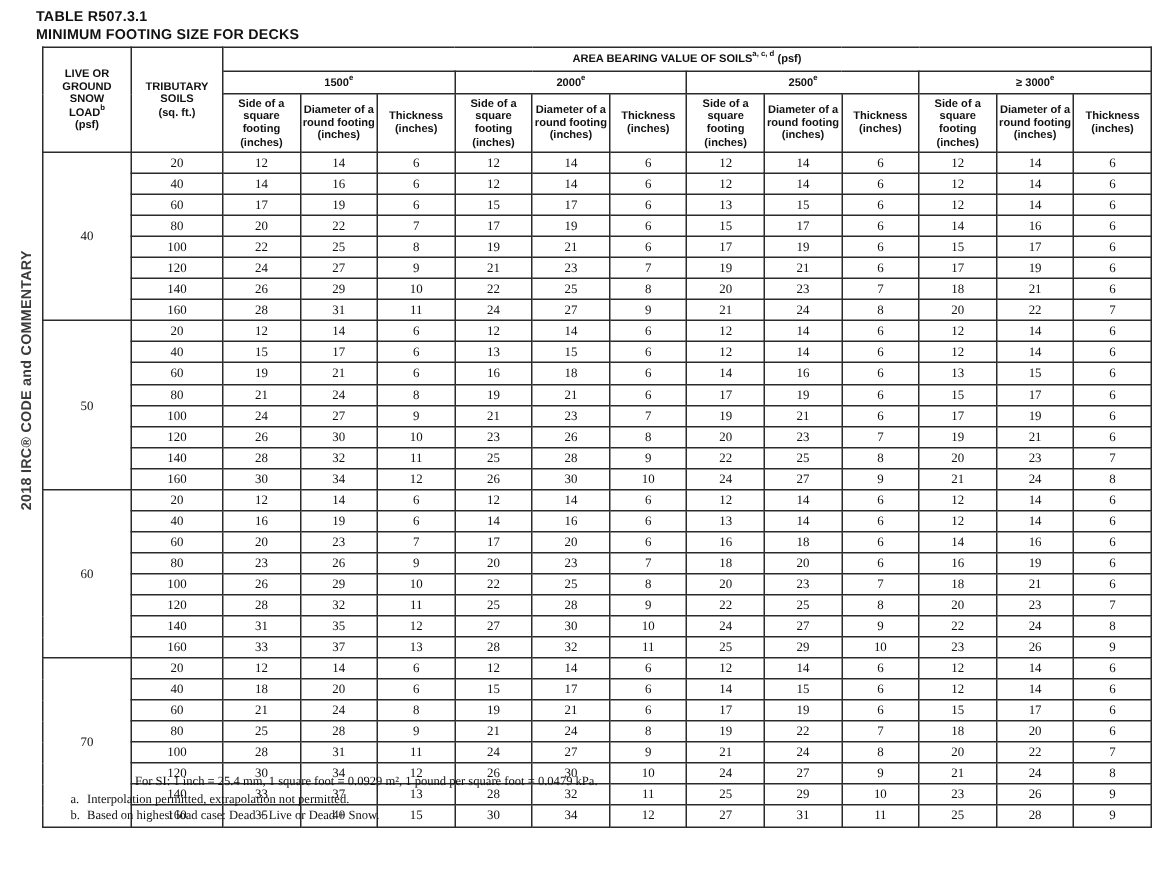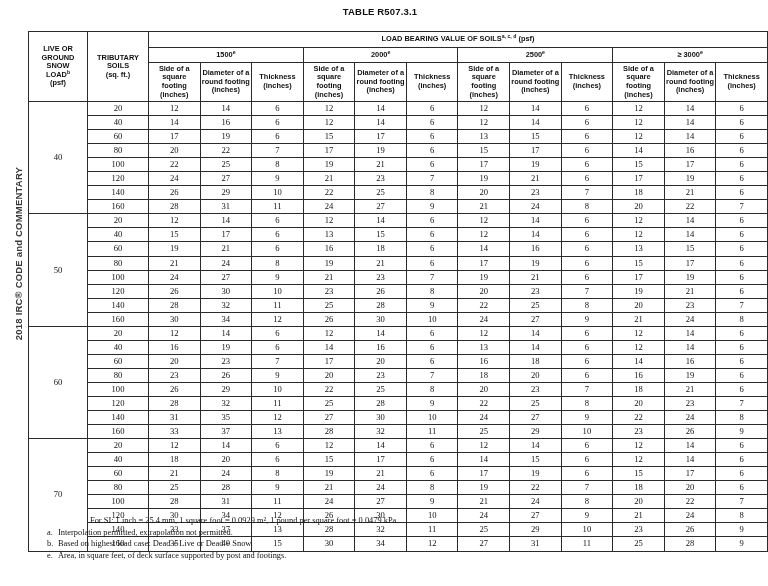--- a/index.html
+++ b/index.html
@@ -34,8 +34,8 @@
   
   #title-block{
     position:absolute;
-    left:9px; top:6px; width:742px;
-    text-align:center;
+    left:24px; top:6px; width:742px;
+    text-align:left;
   }
   #title-block .t1,#title-block .t2{
     font-size:9.5px;font-weight:bold;letter-spacing:.15px;line-height:11.5px;

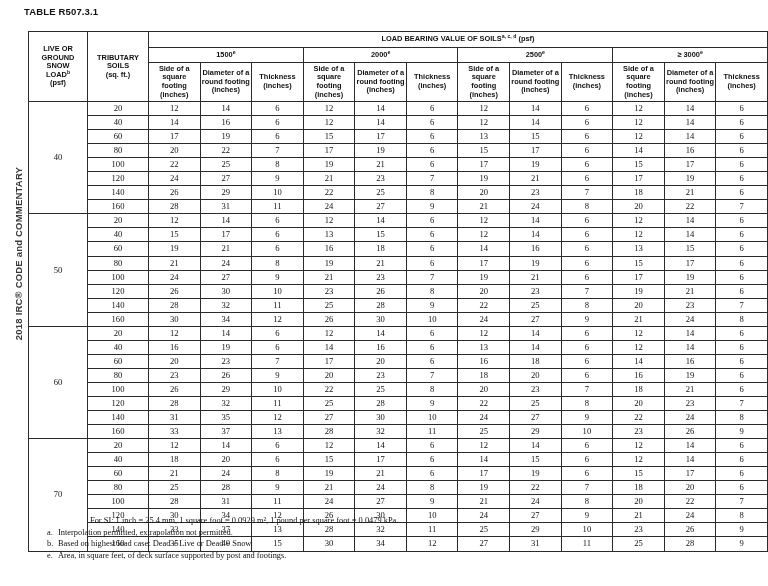--- a/index.html
+++ b/index.html
@@ -102,6 +102,7 @@
 
 <div id="title-block">
   <div class="t1">TABLE R507.3.1</div>
+  <div class="t2">MINIMUM FOOTING SIZE FOR DECKS</div>
 </div>
 
 <div id="table-wrap">

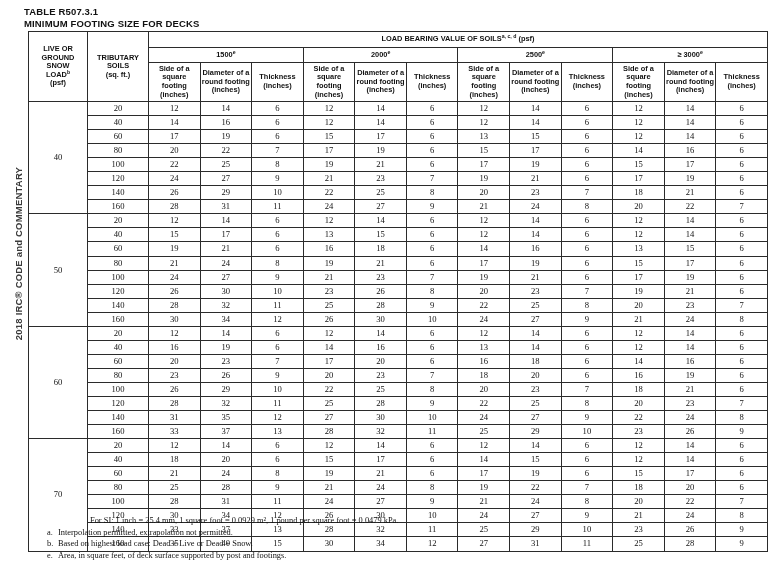--- a/index.html
+++ b/index.html
@@ -122,7 +122,7 @@
           <span>(sq. ft.)</span>
         </th>
         <th class="hdr-top" colspan="12">
-          <span>LOAD BEARING VALUE OF SOILS</span><sup>a, c, d</sup>
+          <span>AREA BEARING VALUE OF SOILS</span><sup>a, c, d</sup>
           <span>(psf)</span>
         </th>
       </tr>

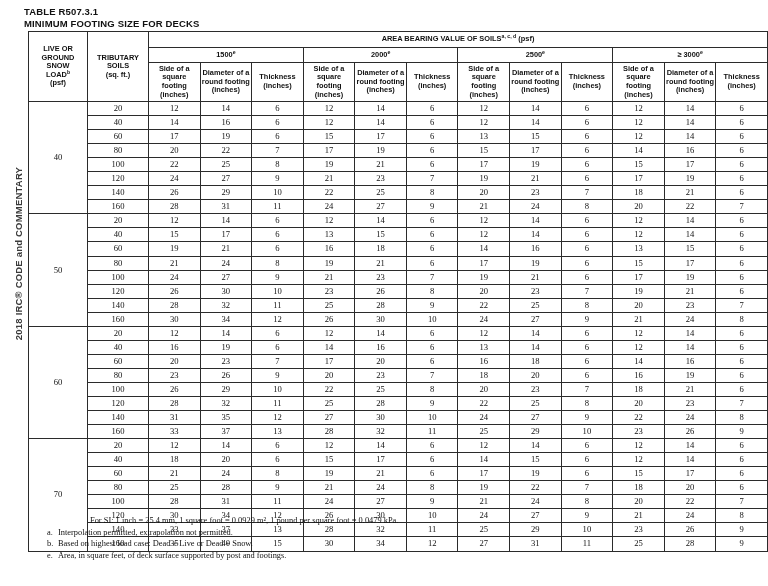--- a/index.html
+++ b/index.html
@@ -641,7 +641,6 @@
   <div id="footnote-list">
       <p class="fn"><span class="fl">a.</span><span>Interpolation permitted, extrapolation not permitted.</span></p>
       <p class="fn"><span class="fl">b.</span><span>Based on highest load case: Dead + Live or Dead + Snow.</span></p>
-      <p class="fn"><span class="fl">e.</span><span>Area, in square feet, of deck surface supported by post and footings.</span></p>
     </div>
 </div>
 

